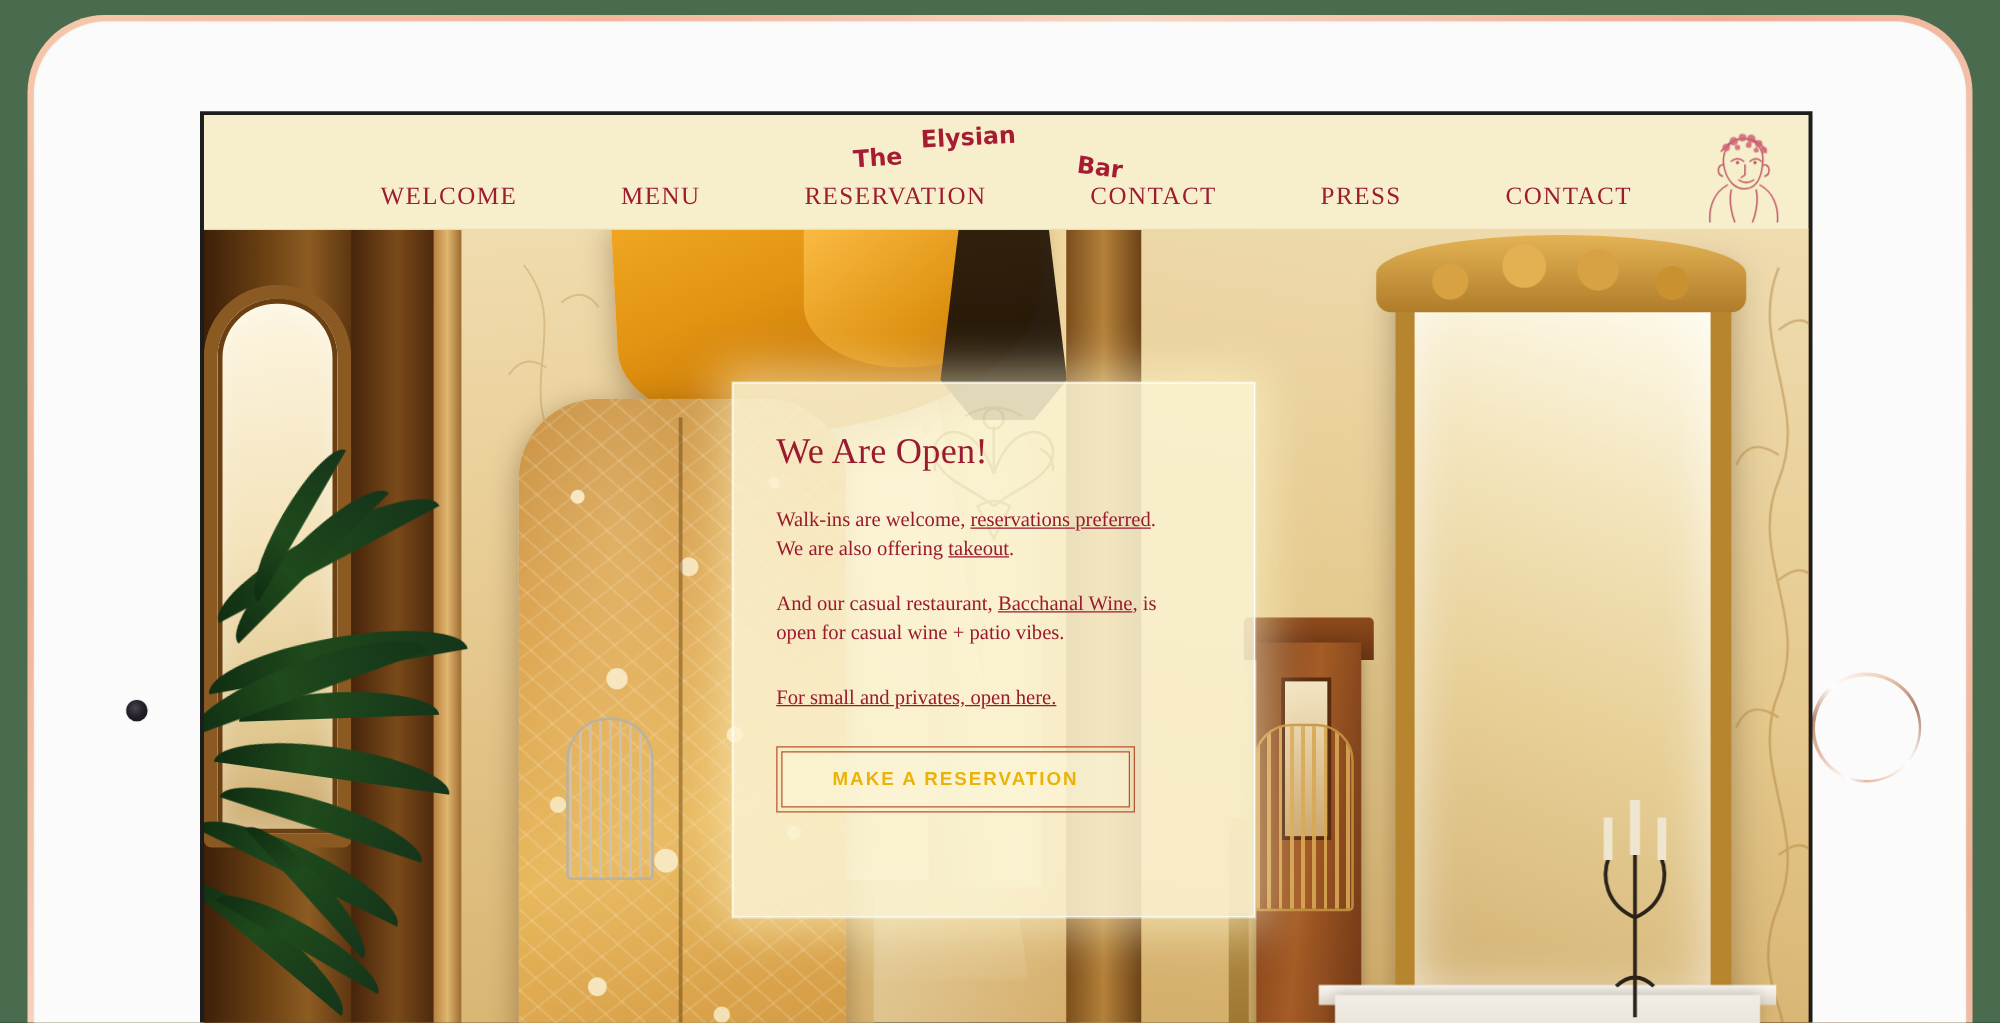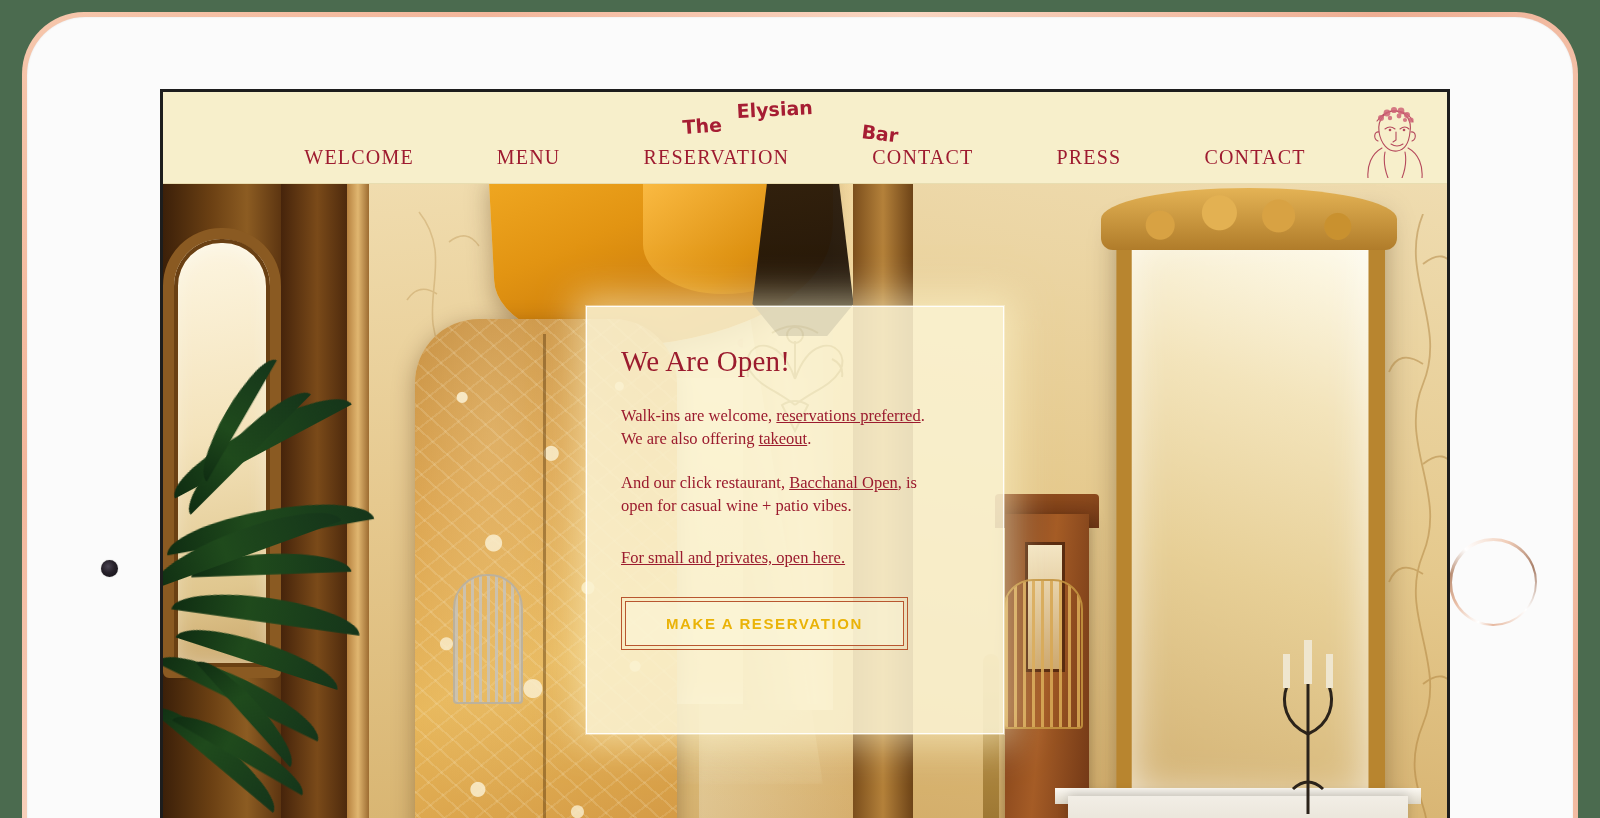--- a/index.html
+++ b/index.html
@@ -446,7 +446,7 @@
               </p>
 
               <p>
-                <span>And our click restaurant, </span><a href="#">Bacchanal Open</a><span>, is</span><br>
+                <span>And our casual restaurant, </span><a href="#">Bacchanal Open</a><span>, is</span><br>
                 <span>open for casual wine + patio vibes.</span>
               </p>
 

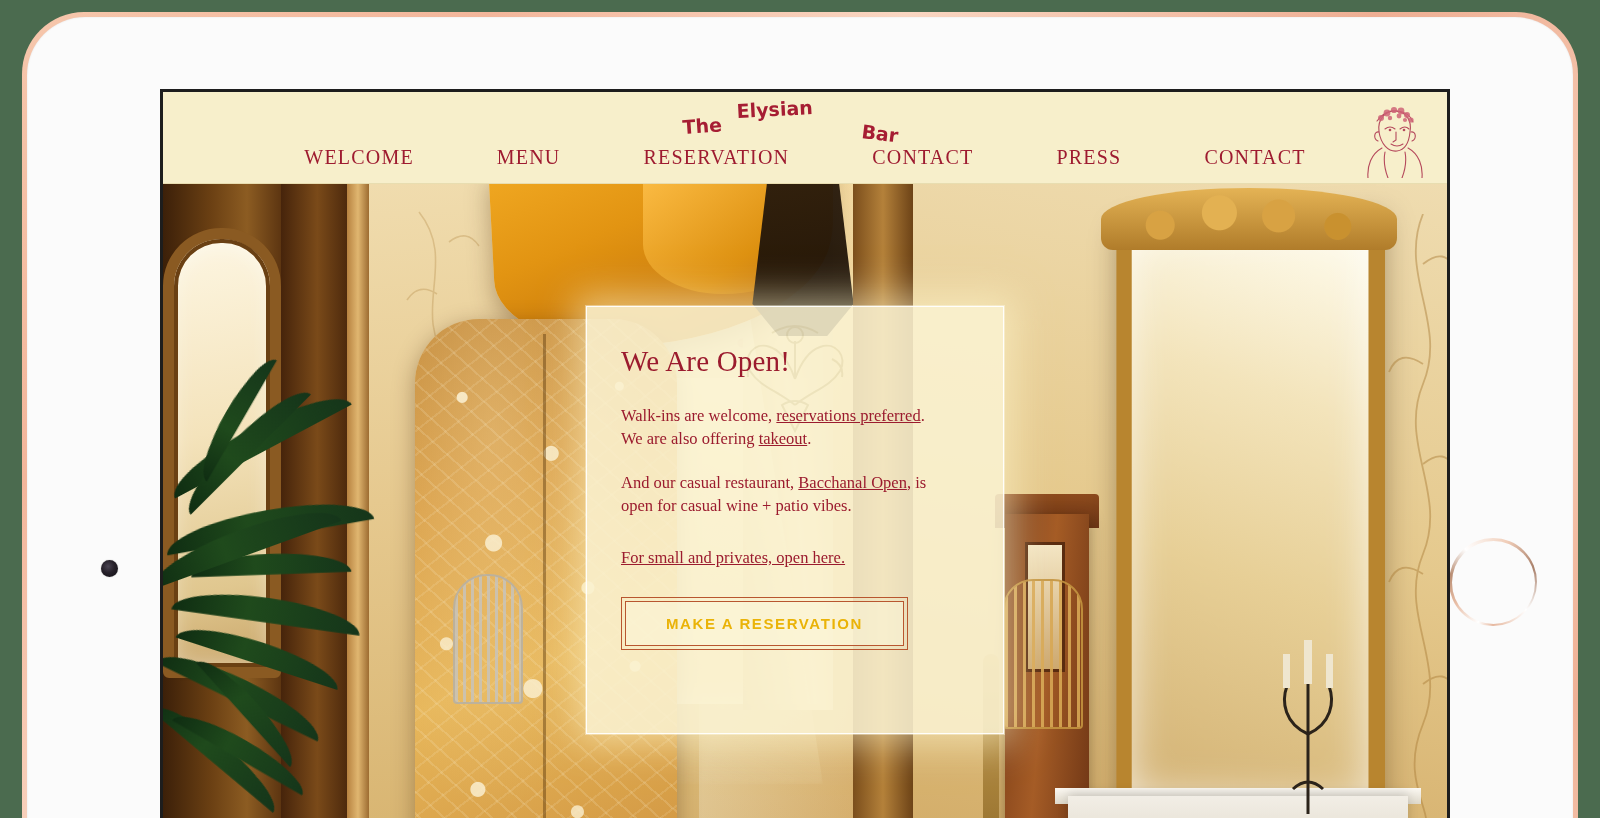--- a/index.html
+++ b/index.html
@@ -446,7 +446,7 @@
               </p>
 
               <p>
-                <span>And our casual restaurant, </span><a href="#">Bacchanal Open</a><span>, is</span><br>
+                <span>And our casual restaurant, </span><a href="#">Bacchanal Wine</a><span>, is</span><br>
                 <span>open for casual wine + patio vibes.</span>
               </p>
 

